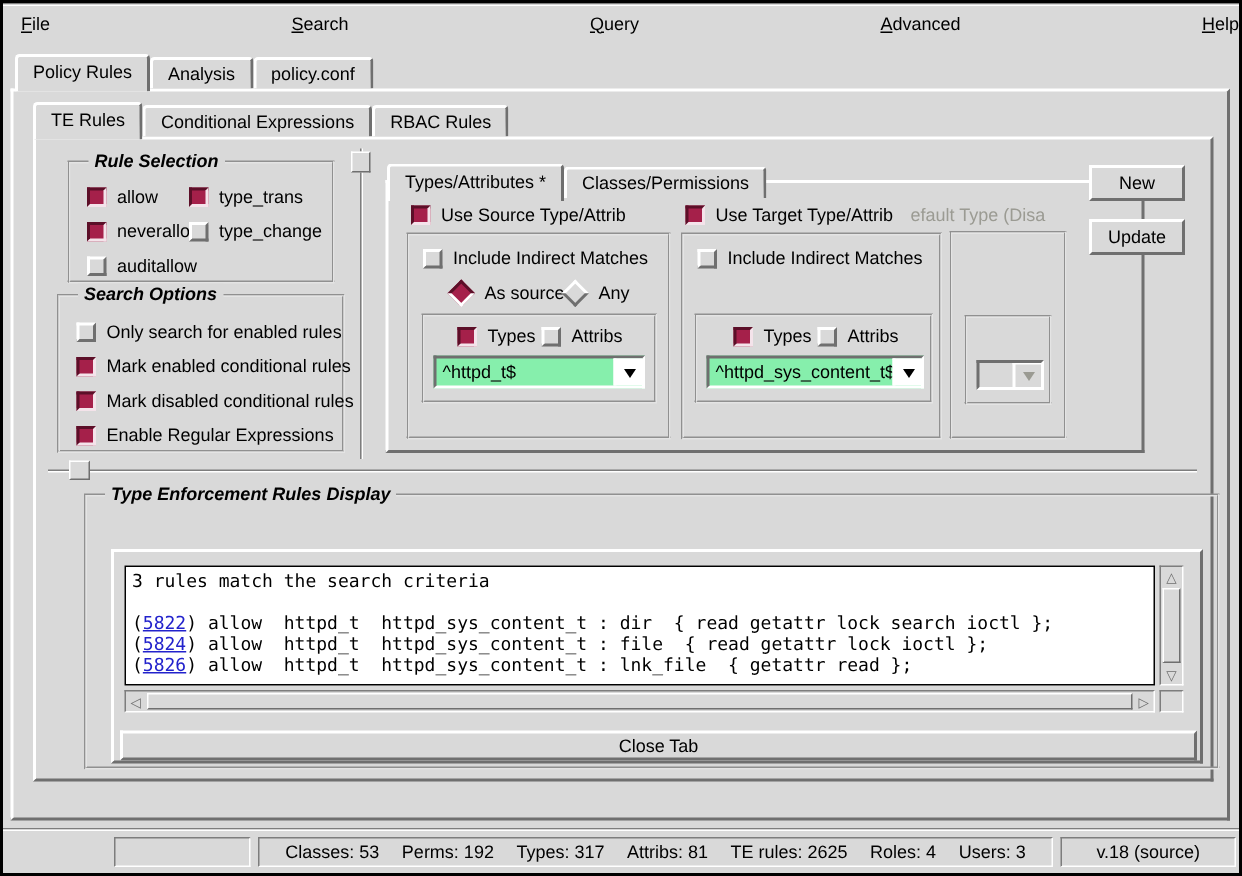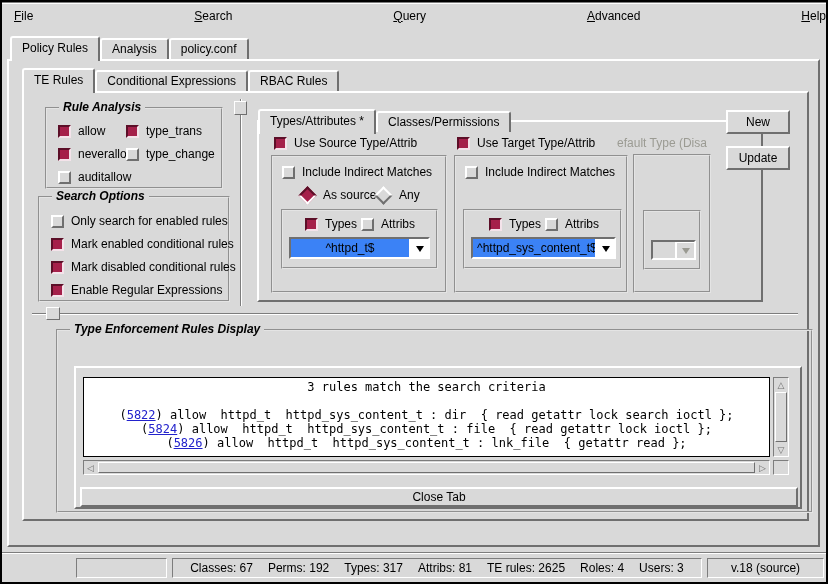--- a/index.html
+++ b/index.html
@@ -73,7 +73,7 @@
     <span class="tab">policy.conf</span>
   </div>
 
-  <div class="abs raised" style="left:5px;top:57px;width:813px;height:488px;text-align:center;">
+  <div class="abs raised" style="left:5px;top:57px;width:813px;height:488px;">
 
     <div class="abs tabs" style="left:13px;top:9px;height:23px;z-index:5;">
       <span class="tab active">TE Rules</span>

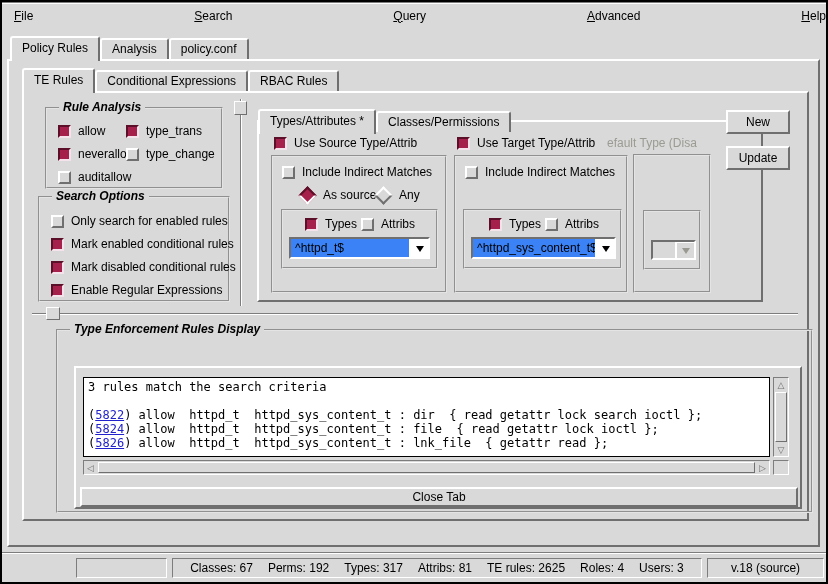--- a/index.html
+++ b/index.html
@@ -84,7 +84,7 @@
     <div class="abs raised" style="left:13px;top:30px;width:787px;height:430px;">
 
       <div class="abs group" style="left:21px;top:14px;width:178px;height:82px;">
-        <span class="group-title">Rule Analysis</span>
+        <span class="group-title">Rule Selection</span>
         <div class="cb-row" style="left:11px;top:15px;">
           <span class="cb checked"></span>
           <span class="lab">allow</span>

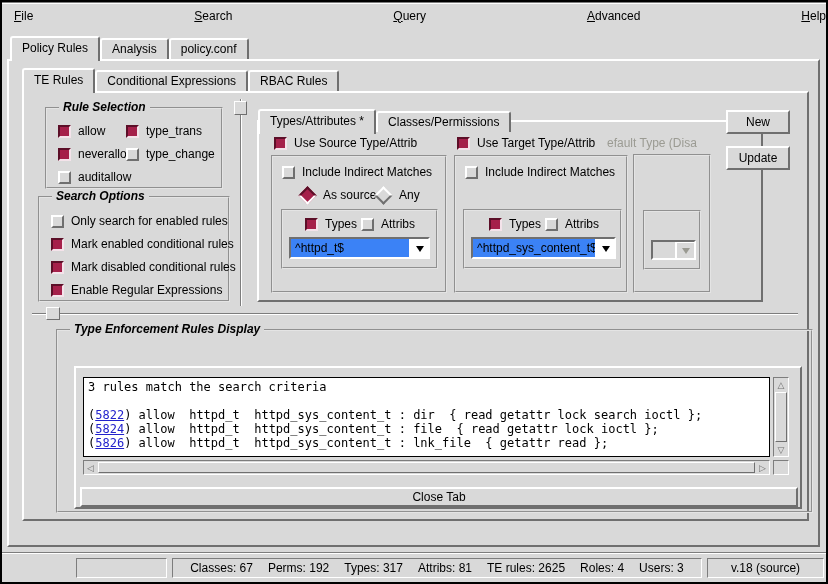--- a/index.html
+++ b/index.html
@@ -29,7 +29,7 @@
   .radio{width:9px;height:9px;flex:0 0 9px;box-sizing:content-box;transform:rotate(45deg);background:#d9d9d9;
          border:2px solid;border-color:#fff #6f6f6f #6f6f6f #fff;margin:0 2px;}
   .radio.checked{background:#a5204a;border-color:#5c0f28 #fff #fff #5c0f28;}
-  .combo{display:flex;background:#3b82f6;border:2px solid;border-color:#6f6f6f #fff #fff #6f6f6f;}
+  .combo{display:flex;background:#86efac;border:2px solid;border-color:#6f6f6f #fff #fff #6f6f6f;}
   .combo-text{flex:1;padding:2px 4px 0;white-space:nowrap;overflow:hidden;}
   .combo-btn{width:17px;border-left:2px solid;border-color:#fff #6f6f6f #6f6f6f #fff;border-top:1px solid #fff;
              display:flex;align-items:center;justify-content:center;background:#fff;}

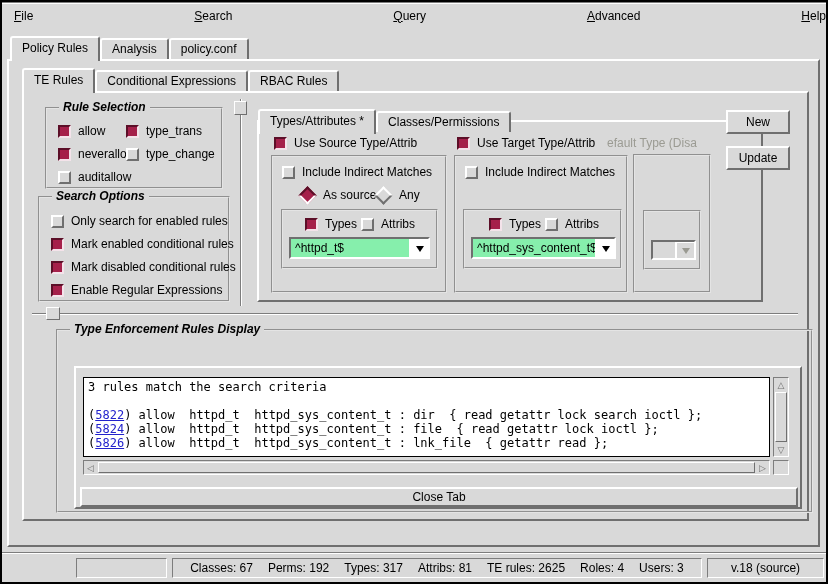--- a/index.html
+++ b/index.html
@@ -260,7 +260,7 @@
 
   <div class="abs statbox" style="left:74px;top:556px;width:91px;height:20px;"></div>
   <div class="abs statbox stats" style="left:170px;top:556px;width:530px;height:20px;">
-    <span class="lab">Classes: 67</span>
+    <span class="lab">Classes: 53</span>
     <span class="lab">Perms: 192</span>
     <span class="lab">Types: 317</span>
     <span class="lab">Attribs: 81</span>

